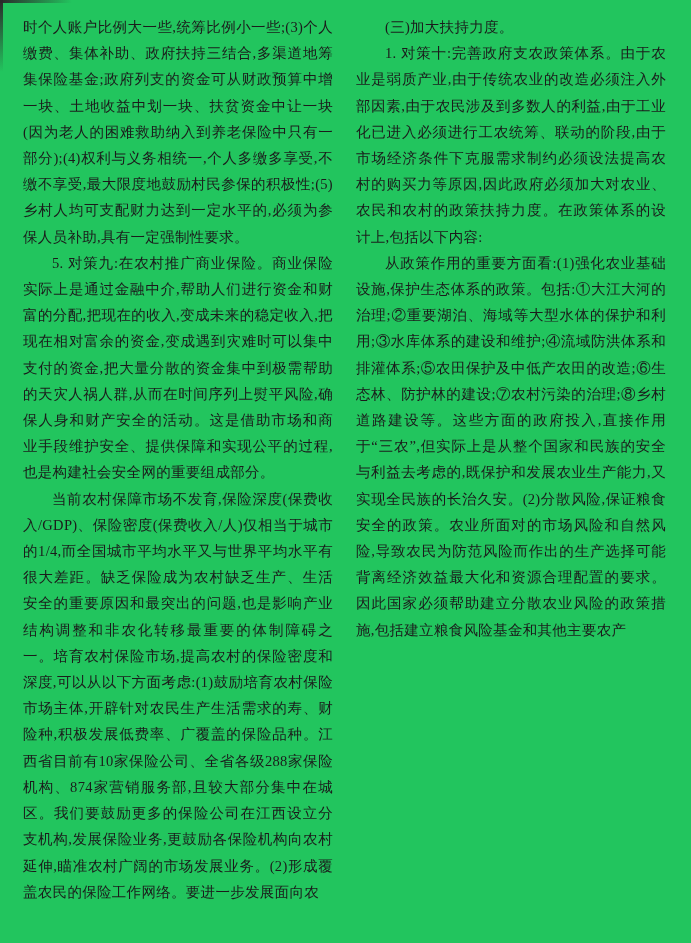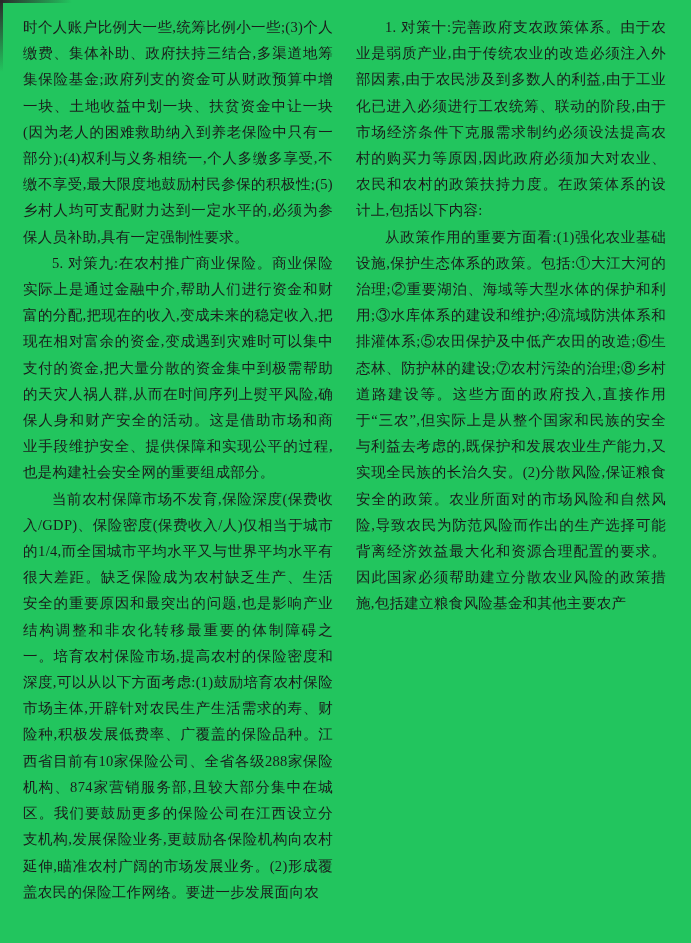--- a/index.html
+++ b/index.html
@@ -65,6 +65,7 @@
         <p class="para indent">当前农村保障市场不发育,保险深度(保费收入/GDP)、保险密度(保费收入/人)仅相当于城市的1/4,而全国城市平均水平又与世界平均水平有很大差距。缺乏保险成为农村缺乏生产、生活安全的重要原因和最突出的问题,也是影响产业结构调整和非农化转移最重要的体制障碍之一。培育农村保险市场,提高农村的保险密度和深度,可以从以下方面考虑:(1)鼓励培育农村保险市场主体,开辟针对农民生产生活需求的寿、财险种,积极发展低费率、广覆盖的保险品种。江西省目前有10家保险公司、全省各级288家保险机构、874家营销服务部,且较大部分集中在城区。我们要鼓励更多的保险公司在江西设立分支机构,发展保险业务,更鼓励各保险机构向农村延伸,瞄准农村广阔的市场发展业务。(2)形成覆盖农民的保险工作网络。要进一步发展面向农</p>
       </div>
     <div class="column">
+        <p class="para indent">(三)加大扶持力度。</p>
         <p class="para indent">1. 对策十:完善政府支农政策体系。由于农业是弱质产业,由于传统农业的改造必须注入外部因素,由于农民涉及到多数人的利益,由于工业化已进入必须进行工农统筹、联动的阶段,由于市场经济条件下克服需求制约必须设法提高农村的购买力等原因,因此政府必须加大对农业、农民和农村的政策扶持力度。在政策体系的设计上,包括以下内容:</p>
         <p class="para indent">从政策作用的重要方面看:(1)强化农业基础设施,保护生态体系的政策。包括:①大江大河的治理;②重要湖泊、海域等大型水体的保护和利用;③水库体系的建设和维护;④流域防洪体系和排灌体系;⑤农田保护及中低产农田的改造;⑥生态林、防护林的建设;⑦农村污染的治理;⑧乡村道路建设等。这些方面的政府投入,直接作用于“三农”,但实际上是从整个国家和民族的安全与利益去考虑的,既保护和发展农业生产能力,又实现全民族的长治久安。(2)分散风险,保证粮食安全的政策。农业所面对的市场风险和自然风险,导致农民为防范风险而作出的生产选择可能背离经济效益最大化和资源合理配置的要求。因此国家必须帮助建立分散农业风险的政策措施,包括建立粮食风险基金和其他主要农产</p>
       </div>

